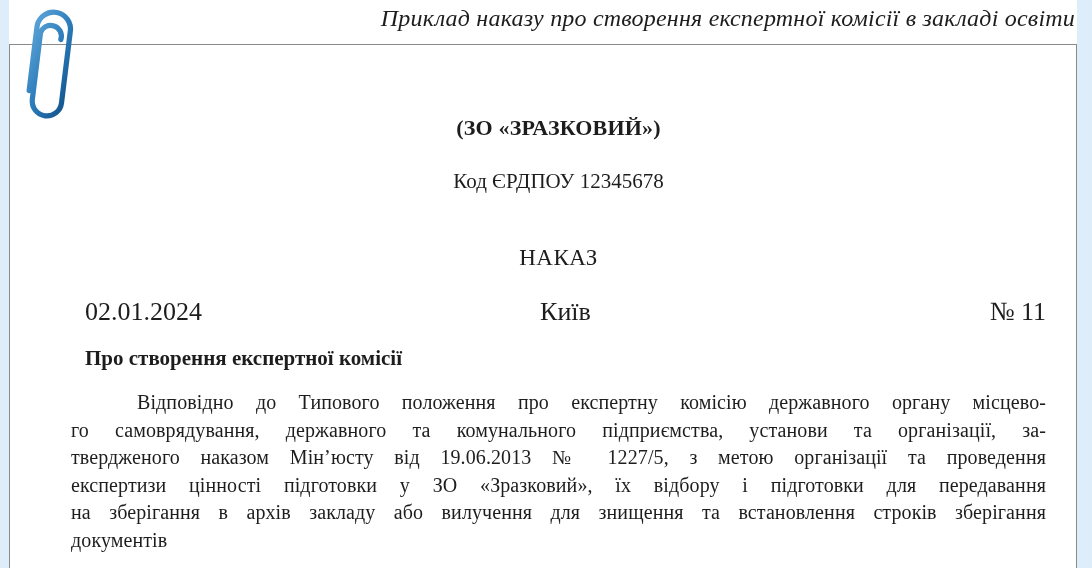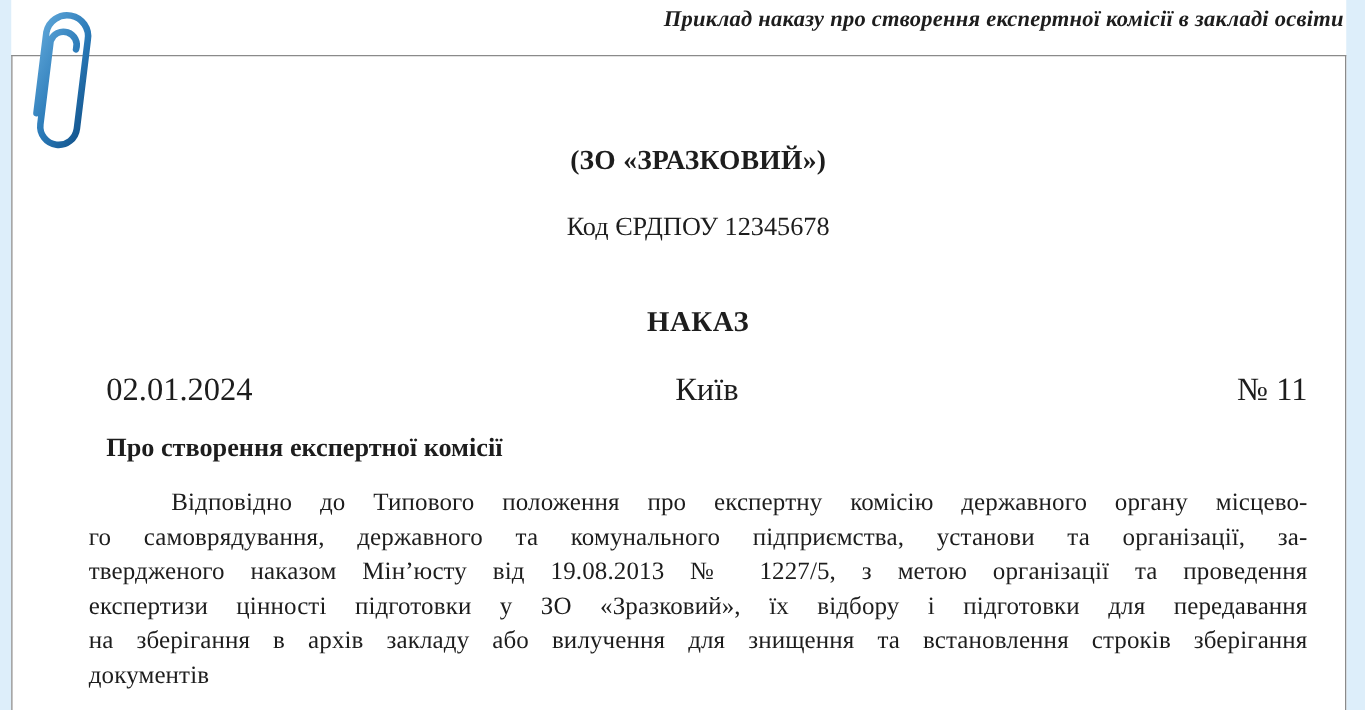--- a/index.html
+++ b/index.html
@@ -20,8 +20,8 @@
     position: absolute;
     top: 5px;
     right: 17px;
-    font-size: 18px;
-    font-weight: bold;
+    font-size: 24px;
+    font-weight: normal;
     font-style: italic;
     letter-spacing: 0.2px;
     z-index: 3;

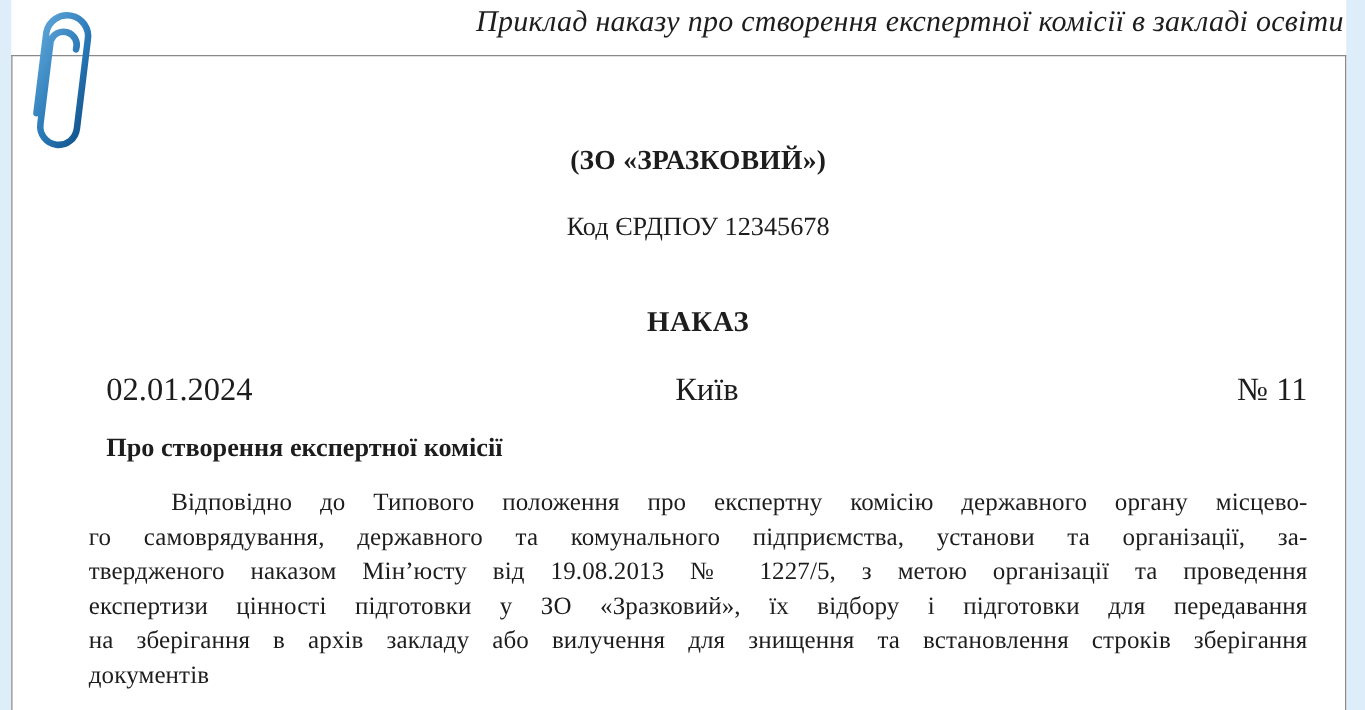--- a/index.html
+++ b/index.html
@@ -60,7 +60,7 @@
   .doctype {
     margin-top: 50px;
     text-align: center;
-    font-weight: bold;
+    font-weight: normal;
     font-size: 23px;
     line-height: 28px;
     letter-spacing: 0.5px;

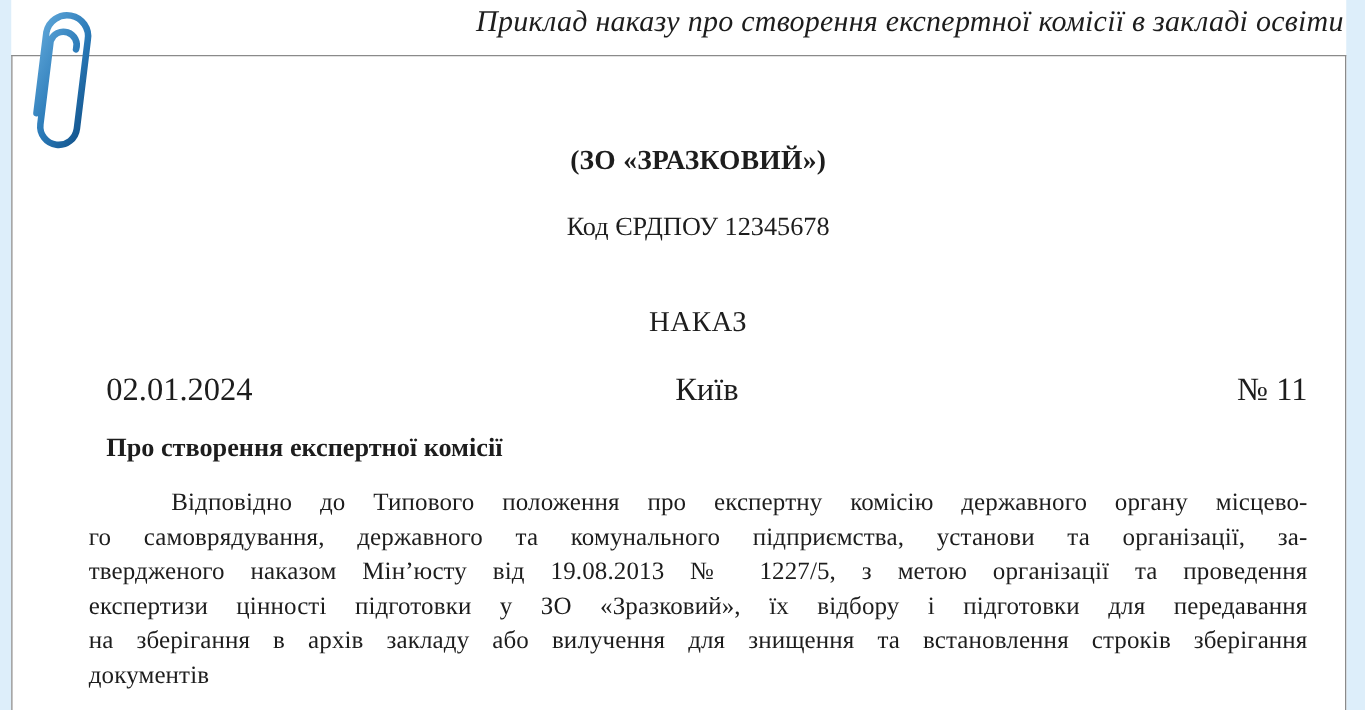--- a/index.html
+++ b/index.html
@@ -134,7 +134,7 @@
     <div class="docbody">
       <div class="jline indent">Відповідно до Типового положення про експертну комісію державного органу місцево-</div>
       <div class="jline">го самоврядування, державного та комунального підприємства, установи та організації, за-</div>
-      <div class="jline">твердженого наказом Мін’юсту від 19.08.2013 № 1227/5, з метою організації та проведення</div>
+      <div class="jline">твердженого наказом Мін’юсту від 19.06.2013 № 1227/5, з метою організації та проведення</div>
       <div class="jline">експертизи цінності підготовки у ЗО «Зразковий», їх відбору і підготовки для передавання</div>
       <div class="jline">на зберігання в архів закладу або вилучення для знищення та встановлення строків зберігання</div>
       <div class="lastline">документів</div>

